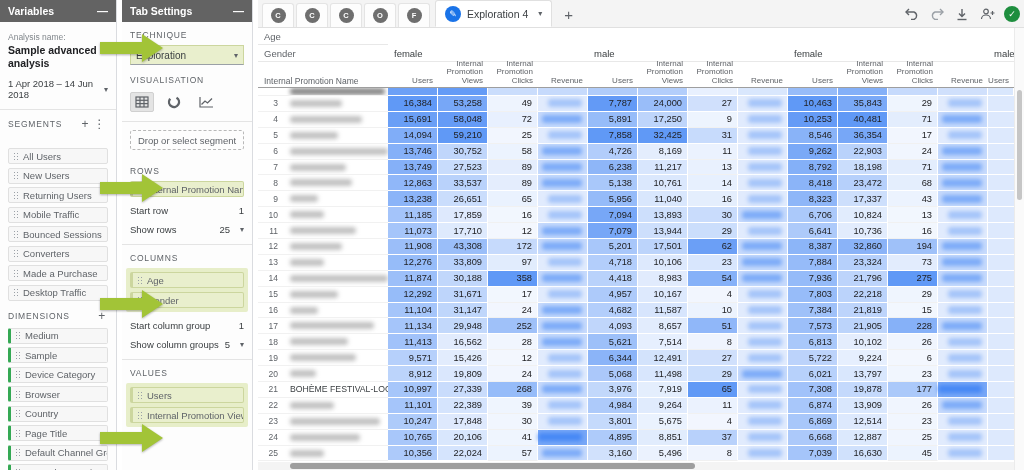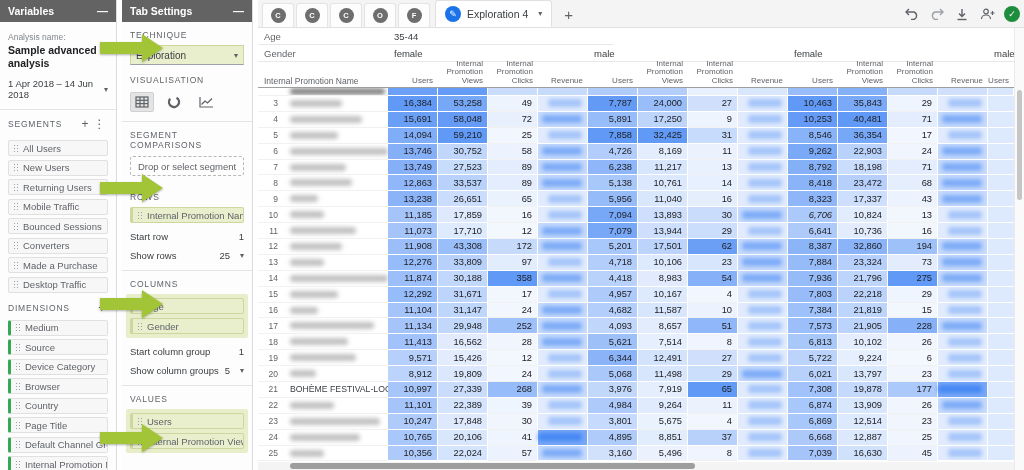--- a/index.html
+++ b/index.html
@@ -365,7 +365,6 @@
 
     <div class="thead-row age-row" id="age-row">
         <div class="hcell hlabel" style="width: 130px;">Age</div>
-        <div class="hcell" style="width: 226px;">35-44</div>
       </div>
     <div class="thead-row gender-row" id="gender-row">
         <div class="hcell hlabel" style="width: 130px;">Gender</div>

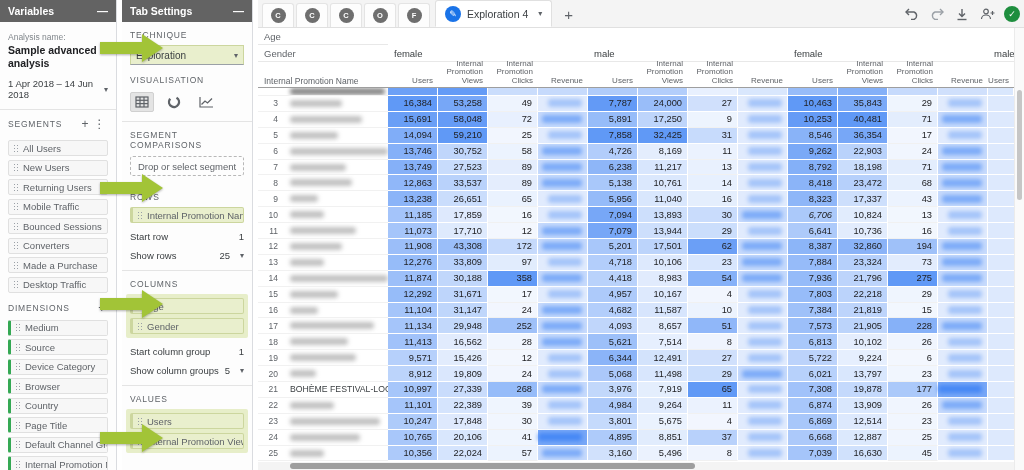--- a/index.html
+++ b/index.html
@@ -246,7 +246,6 @@
         </div>
       </div>
       <div class="divider"></div>
-      <div class="section-label">SEGMENT COMPARISONS</div>
       <div class="dashed-box">Drop or select segment</div>
       <div class="section-label" style="margin-top:16px;">ROWS</div>
       <div id="rows-chips" style="margin-top:5px;">

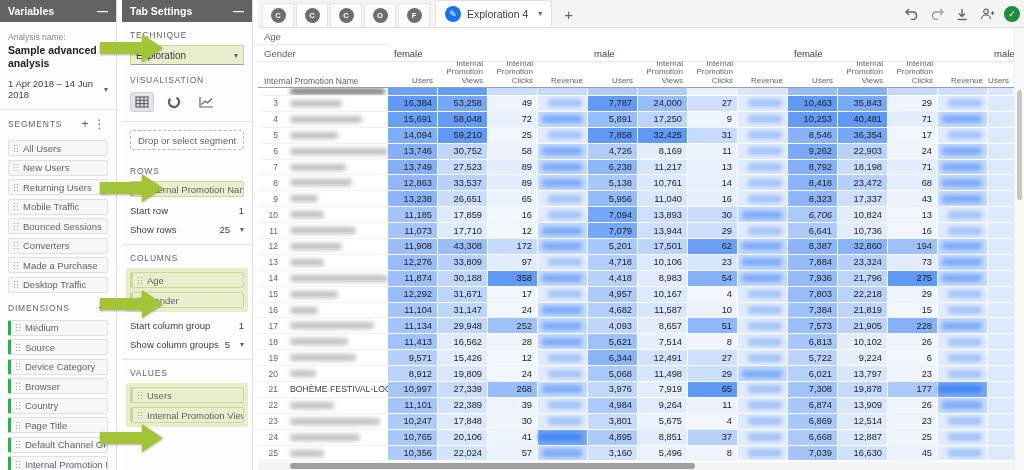--- a/index.html
+++ b/index.html
@@ -133,7 +133,7 @@
         <span class="icon-btn">+</span>
         <span class="icon-btn">⋮</span>
       </div>
-      <div id="segments-list" style="margin-top:10px;">
+      <div id="segments-list" style="margin-top:18px;">
           <div class="chip ">
             <div class="grip"></div>
             <span>All Users</span>

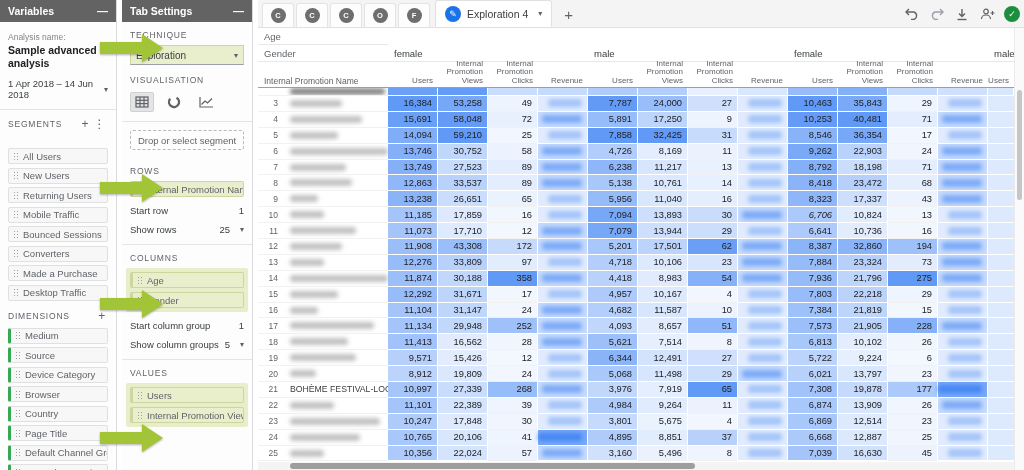--- a/index.html
+++ b/index.html
@@ -600,7 +600,7 @@
           <div class="c-val" style="background: rgba(66, 133, 244, 0.3);">
             <div class="revblob" style="width: 40px; background: rgba(66, 133, 244, 0.55);"></div>
           </div>
-          <div class="c-val" style="background: rgba(66, 133, 244, 0.443); font-style: italic;">6,706</div>
+          <div class="c-val" style="background: rgba(66, 133, 244, 0.443);">6,706</div>
           <div class="c-val" style="background: rgba(66, 133, 244, 0.157);">10,824</div>
           <div class="c-val plain" style="background: rgba(66, 133, 244, 0.067);">13</div>
           <div class="c-val" style="background: rgba(66, 133, 244, 0.16);">

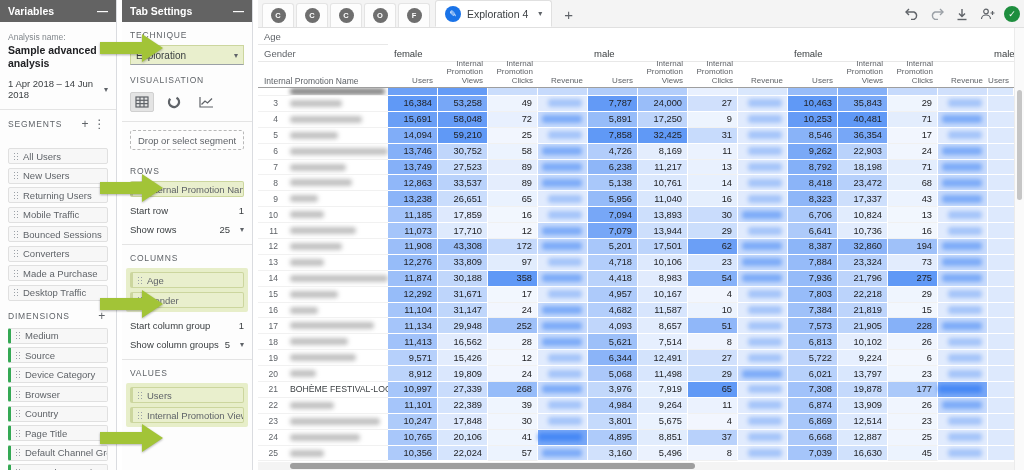--- a/index.html
+++ b/index.html
@@ -179,7 +179,7 @@
           </div>
           <div class="chip dim">
             <div class="grip"></div>
-            <span>Source</span>
+            <span>Sample</span>
           </div>
           <div class="chip dim">
             <div class="grip"></div>

